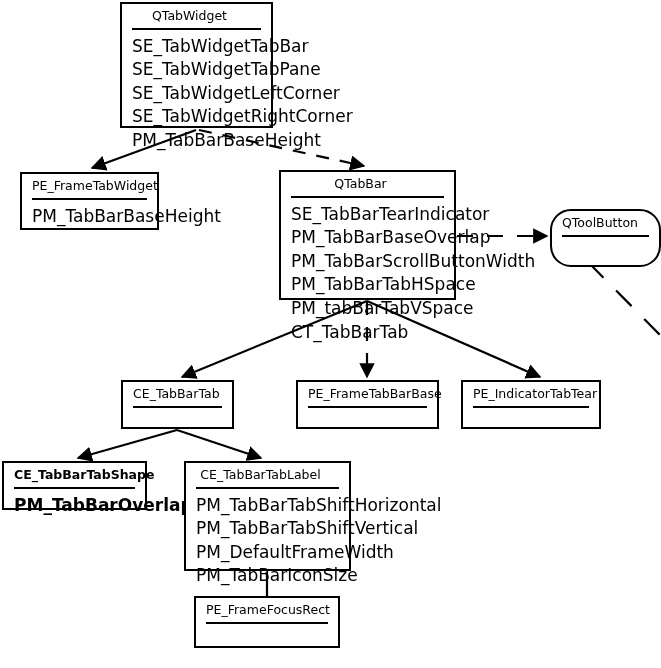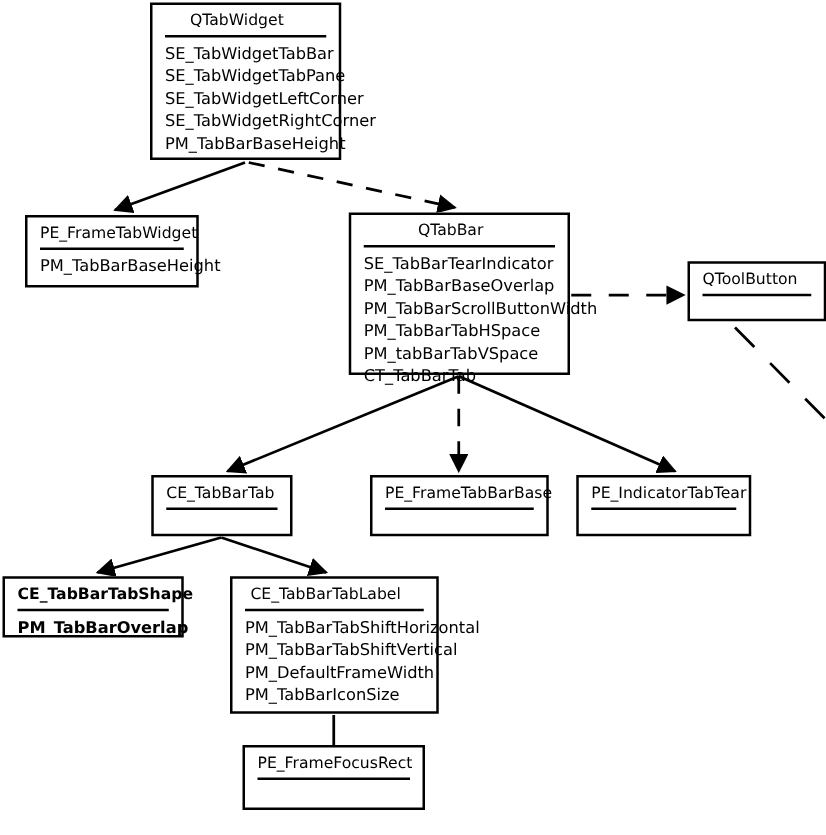--- a/index.html
+++ b/index.html
@@ -49,7 +49,7 @@
     padding: 5px 10px 6px 10px;
   }
   .member {
-    font-size: 13px;
+    font-size: 17px;
     color: #000000;
     line-height: 1.39;
     white-space: nowrap;

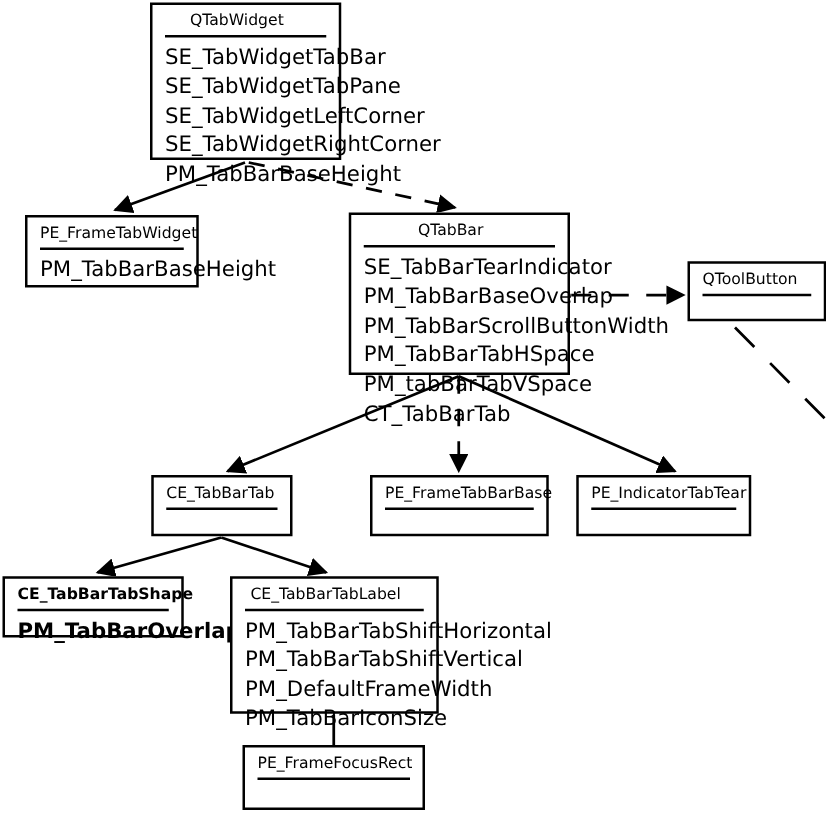--- a/index.html
+++ b/index.html
@@ -121,7 +121,7 @@
         <div class="member">CT_TabBarTab</div>
       </div>
     </div>
-    <div class="node" style="left: 550px; top: 209px; width: 111px; height: 48px;">
+    <div class="node" style="left: 550px; top: 209px; width: 111px; height: 58px; border-radius: 21px;">
       <div class="node-title">QToolButton</div>
       <div class="node-divider"></div>
       <div class="node-members node-empty"></div>

